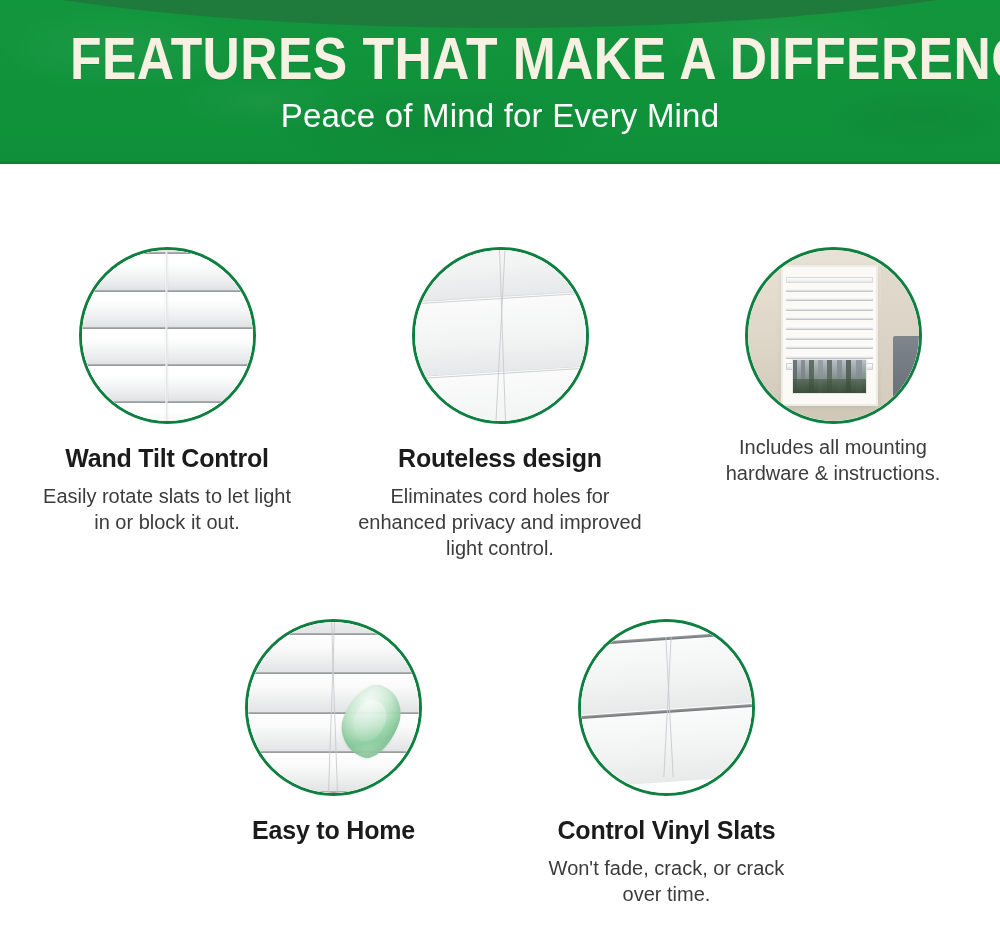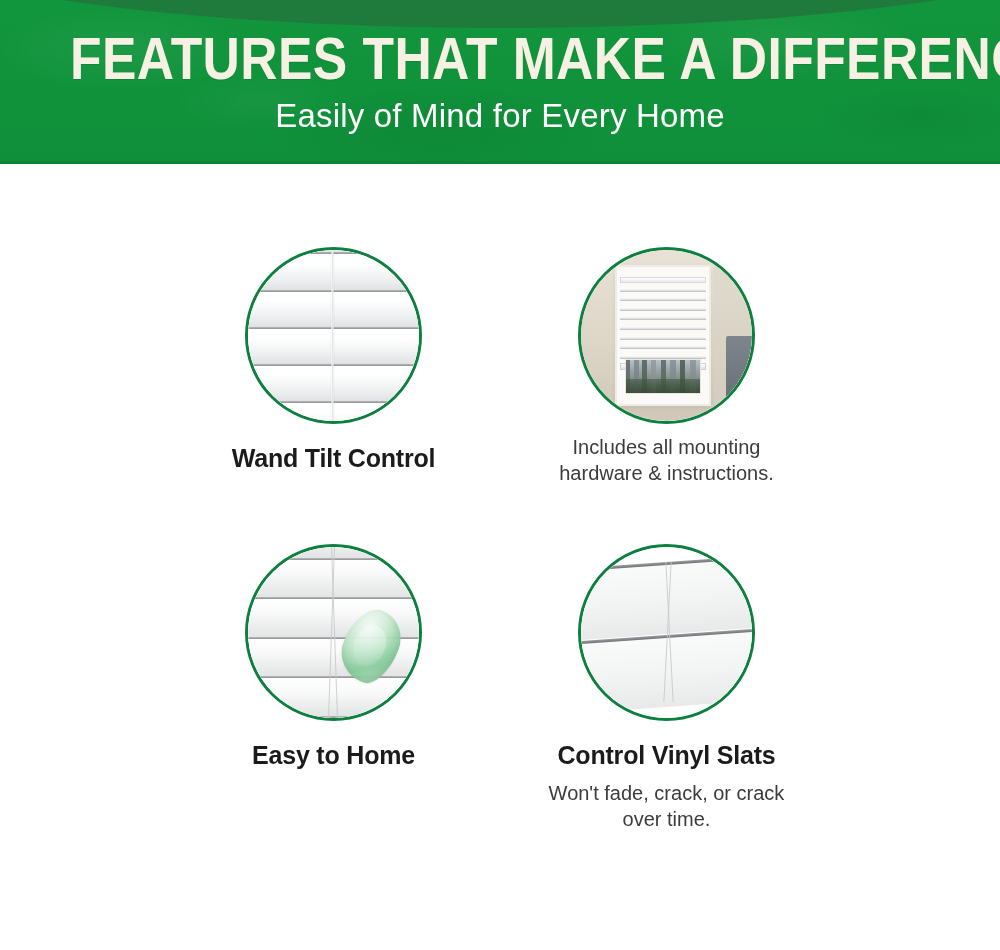--- a/index.html
+++ b/index.html
@@ -320,7 +320,7 @@
     <div class="banner-arc"></div>
     <div class="banner-inner">
       <h1 class="banner-title">FEATURES THAT MAKE A DIFFERENCE</h1>
-      <p class="banner-subtitle">Easily of Mind for Every Home</p>
+      <p class="banner-subtitle">Peace of Mind for Every Mind</p>
     </div>
     <div class="banner-bottom-edge"></div>
   </div>

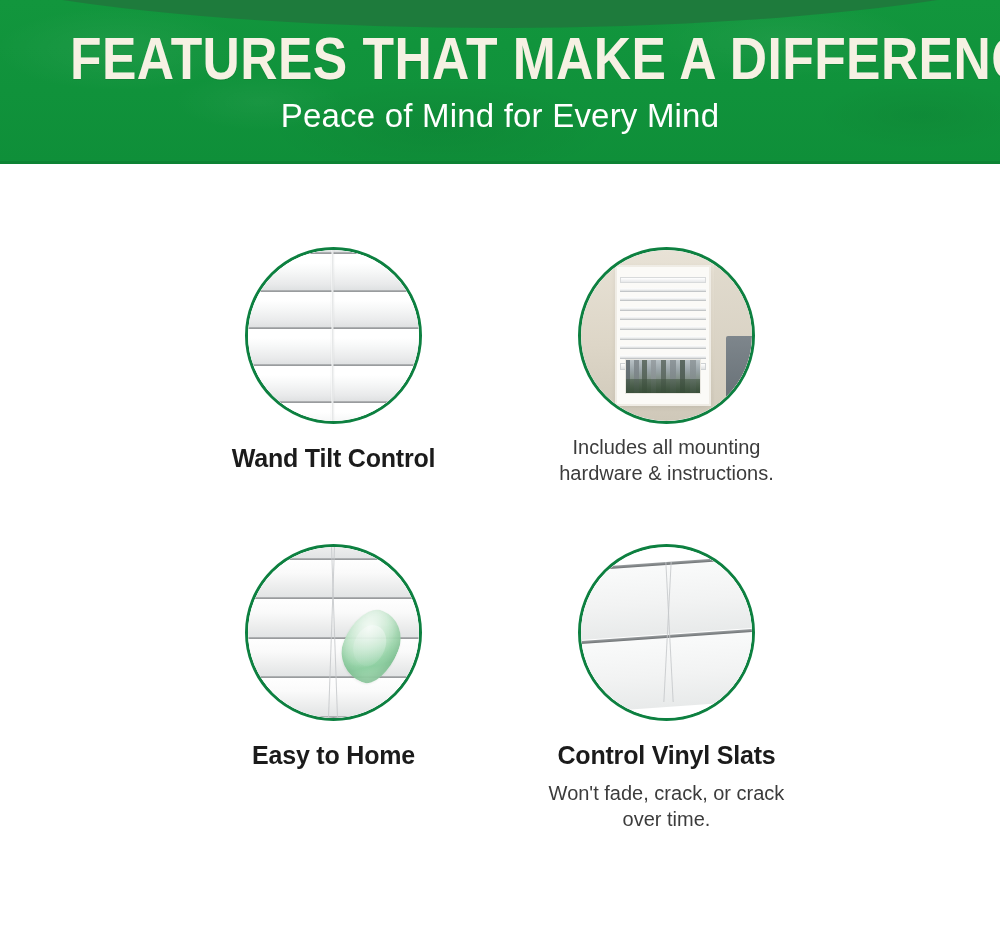--- a/index.html
+++ b/index.html
@@ -356,6 +356,23 @@
         <h3 class="feature-title">Wand Tilt Control</h3>
       </div>
 
+      <div class="feature f-wide">
+        <div class="circle c2">
+          <div class="circle-media">
+            <div class="slats">
+              <div class="panel" style="top:-4%;height:36%;transform:rotate(-3.5deg)"></div>
+              <div class="panel" style="top:32%;height:34%;transform:rotate(-3.5deg)"></div>
+              <div class="panel" style="top:66%;height:40%;transform:rotate(-3.5deg)"></div>
+              <div class="seam" style="top:33%;transform:rotate(-3.5deg)"></div>
+              <div class="seam" style="top:67%;transform:rotate(-3.5deg)"></div>
+              <div class="cord" style="left:50%;transform:rotate(3deg)"></div>
+              <div class="cord" style="left:51%;transform:rotate(-2deg)"></div>
+            </div>
+          </div>
+        </div>
+        <h3 class="feature-title">Routeless design</h3>
+        <p class="feature-desc">Eliminates cord holes for enhanced privacy and improved light control.</p>
+      </div>
 
       <div class="feature f-narrow">
         <div class="circle c3">

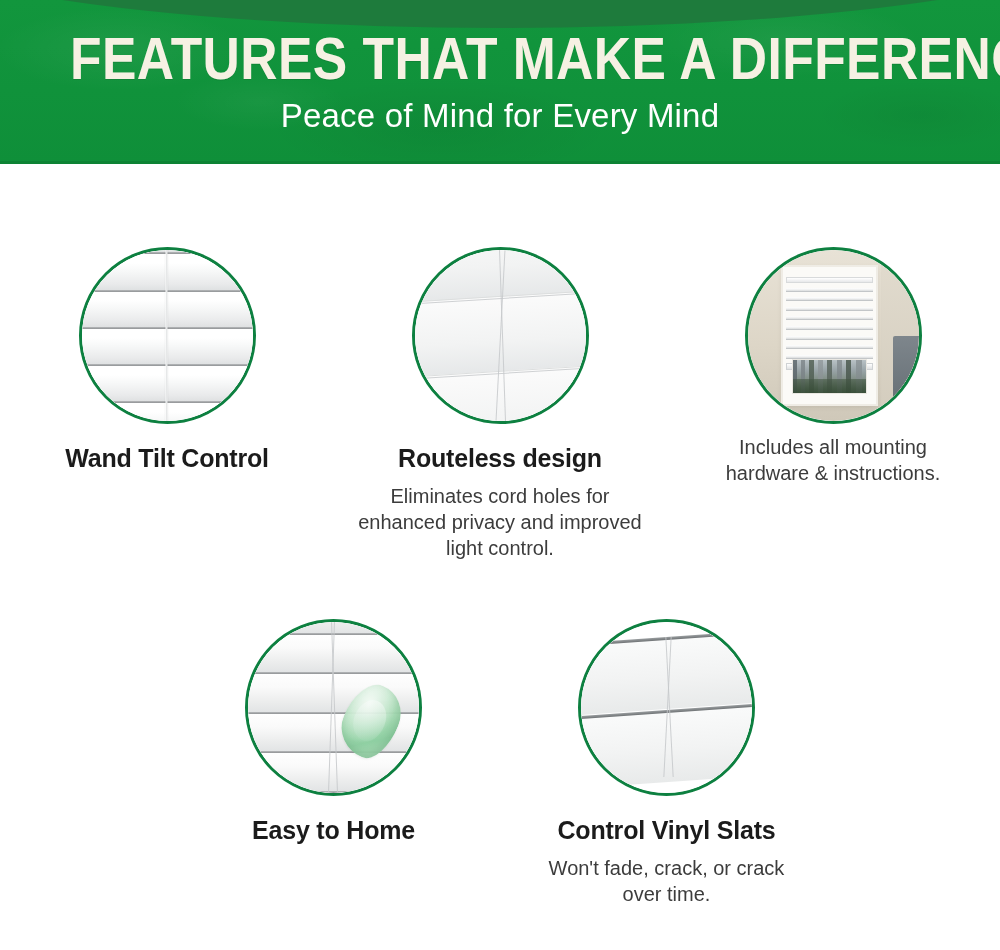--- a/index.html
+++ b/index.html
@@ -354,6 +354,7 @@
           </div>
         </div>
         <h3 class="feature-title">Wand Tilt Control</h3>
+        <p class="feature-desc">Easily rotate slats to let light in or block it out.</p>
       </div>
 
       <div class="feature f-wide">

